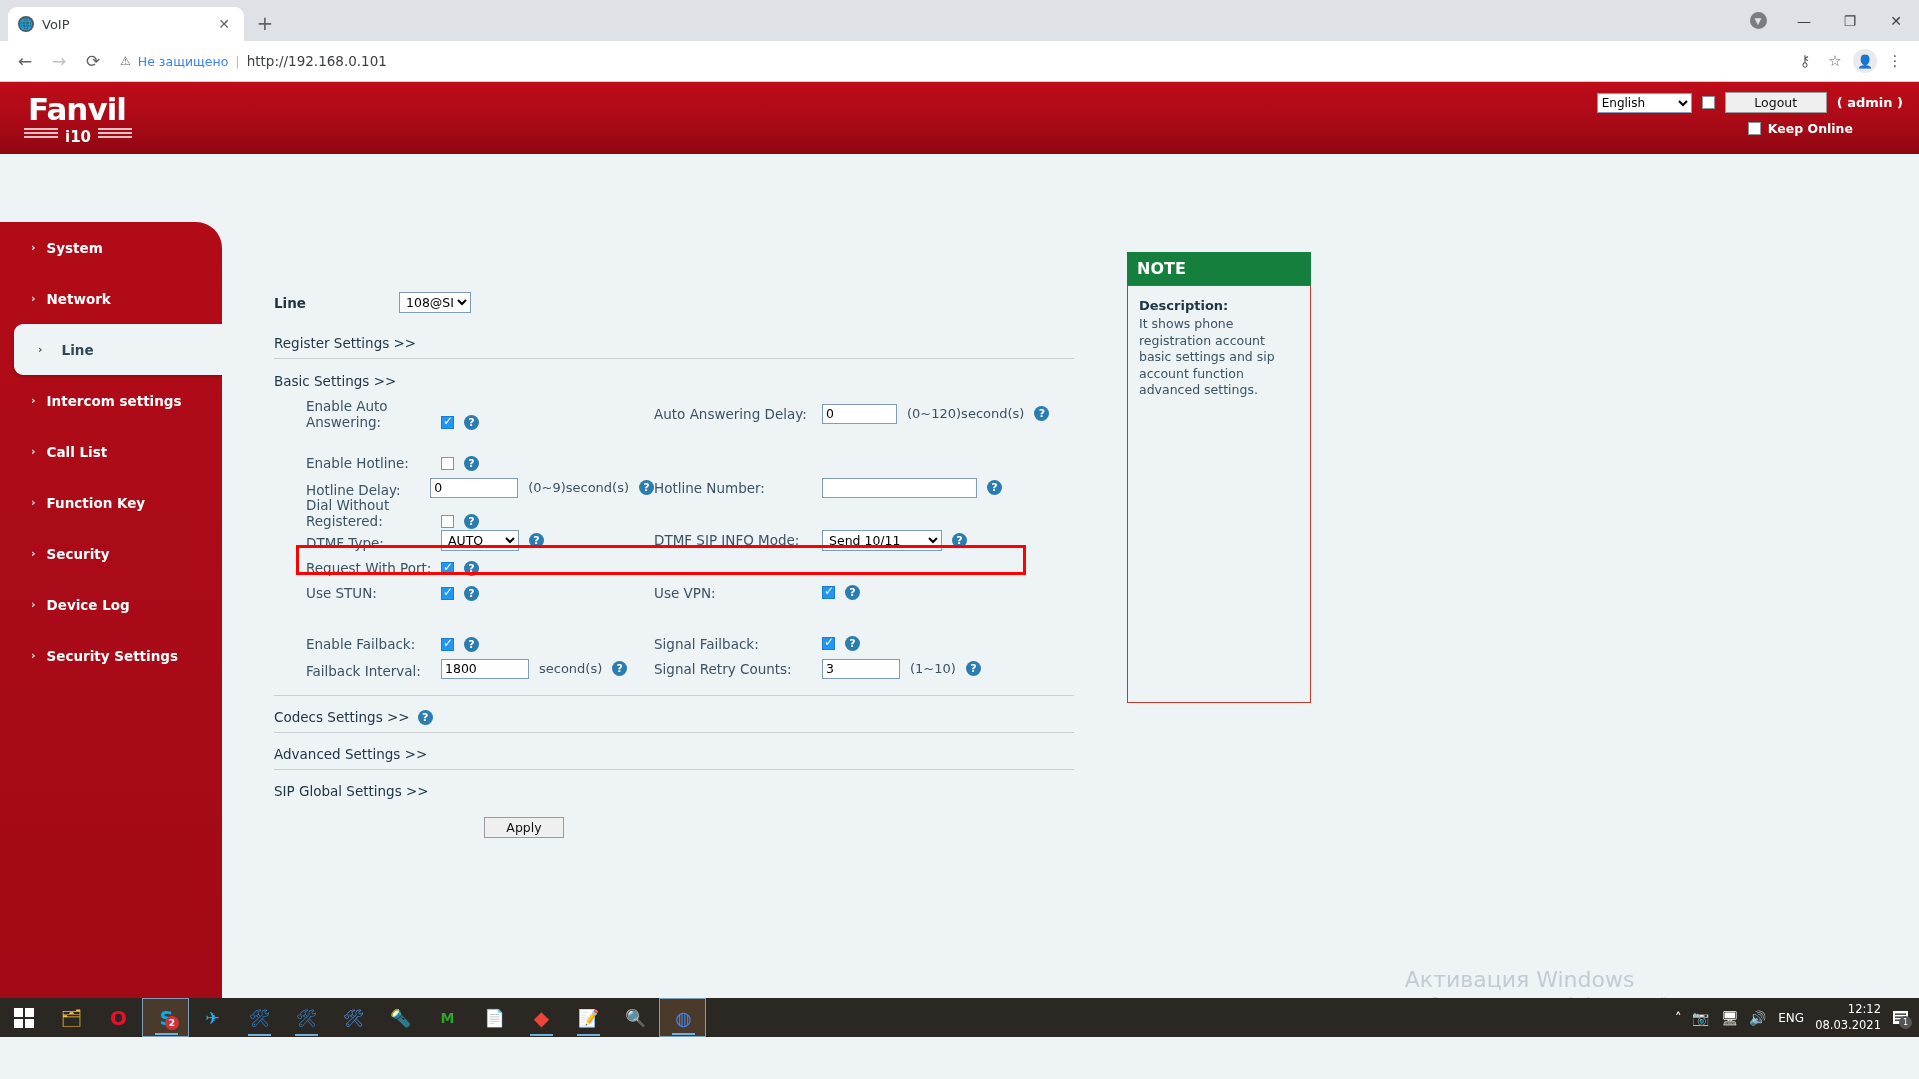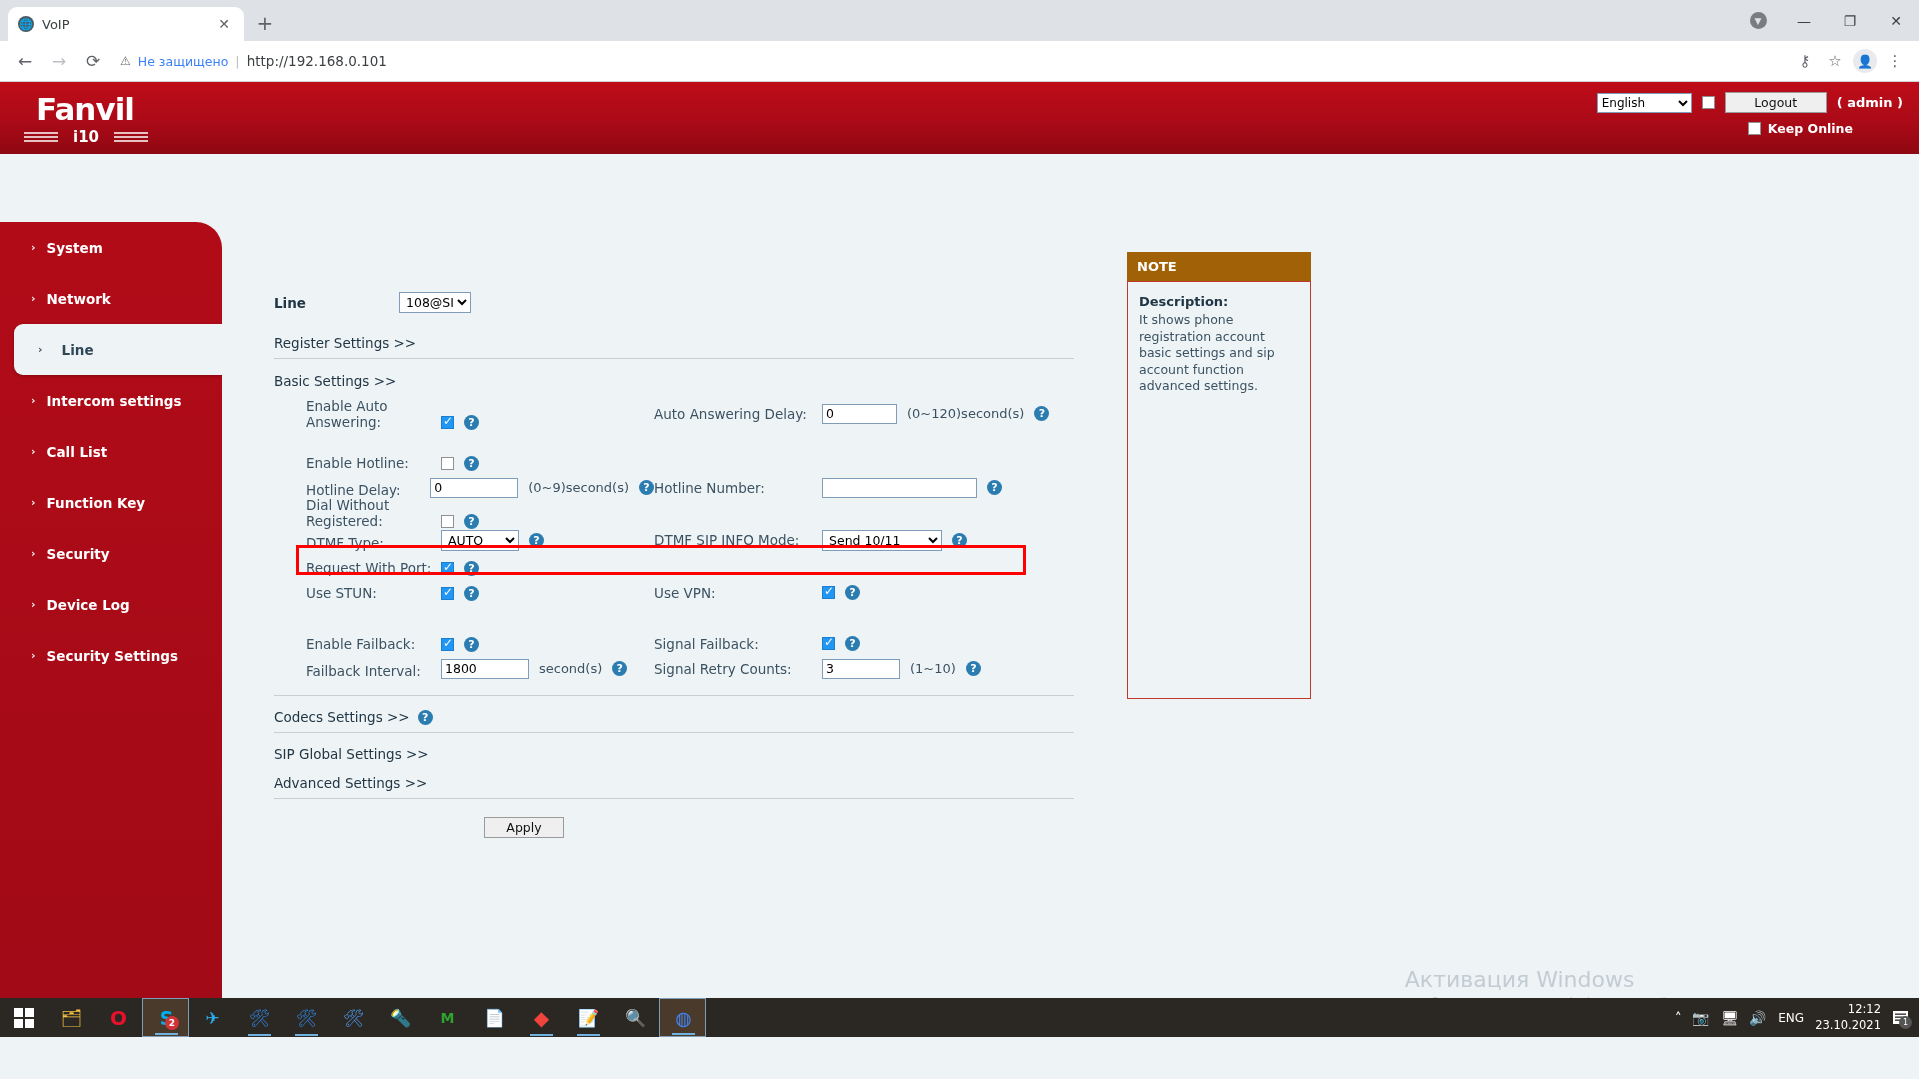--- a/index.html
+++ b/index.html
@@ -52,7 +52,7 @@
   }
   .logo { position: absolute; left: 22px; top: 12px; color:#fff; }
   .logo-word { font-size: 31px; font-weight: bold; letter-spacing: -1px; line-height: 1; font-family: "DejaVu Sans", sans-serif; text-align: center; }
-  .logo-sub { display: flex; align-items: center; gap: 15px; margin-top: 3px; padding-left: 2px; }
+  .logo-sub { display: flex; align-items: flex-start; gap: 7px; margin-top: 3px; padding-left: 2px; }
   .logo-bars { display: flex; flex-direction: column; gap: 2px; }
   .logo-bars i { display: block; width: 34px; height: 2px; background: rgba(255,255,255,.75); }
   .logo-model { font-size: 15px; font-weight: bold; }

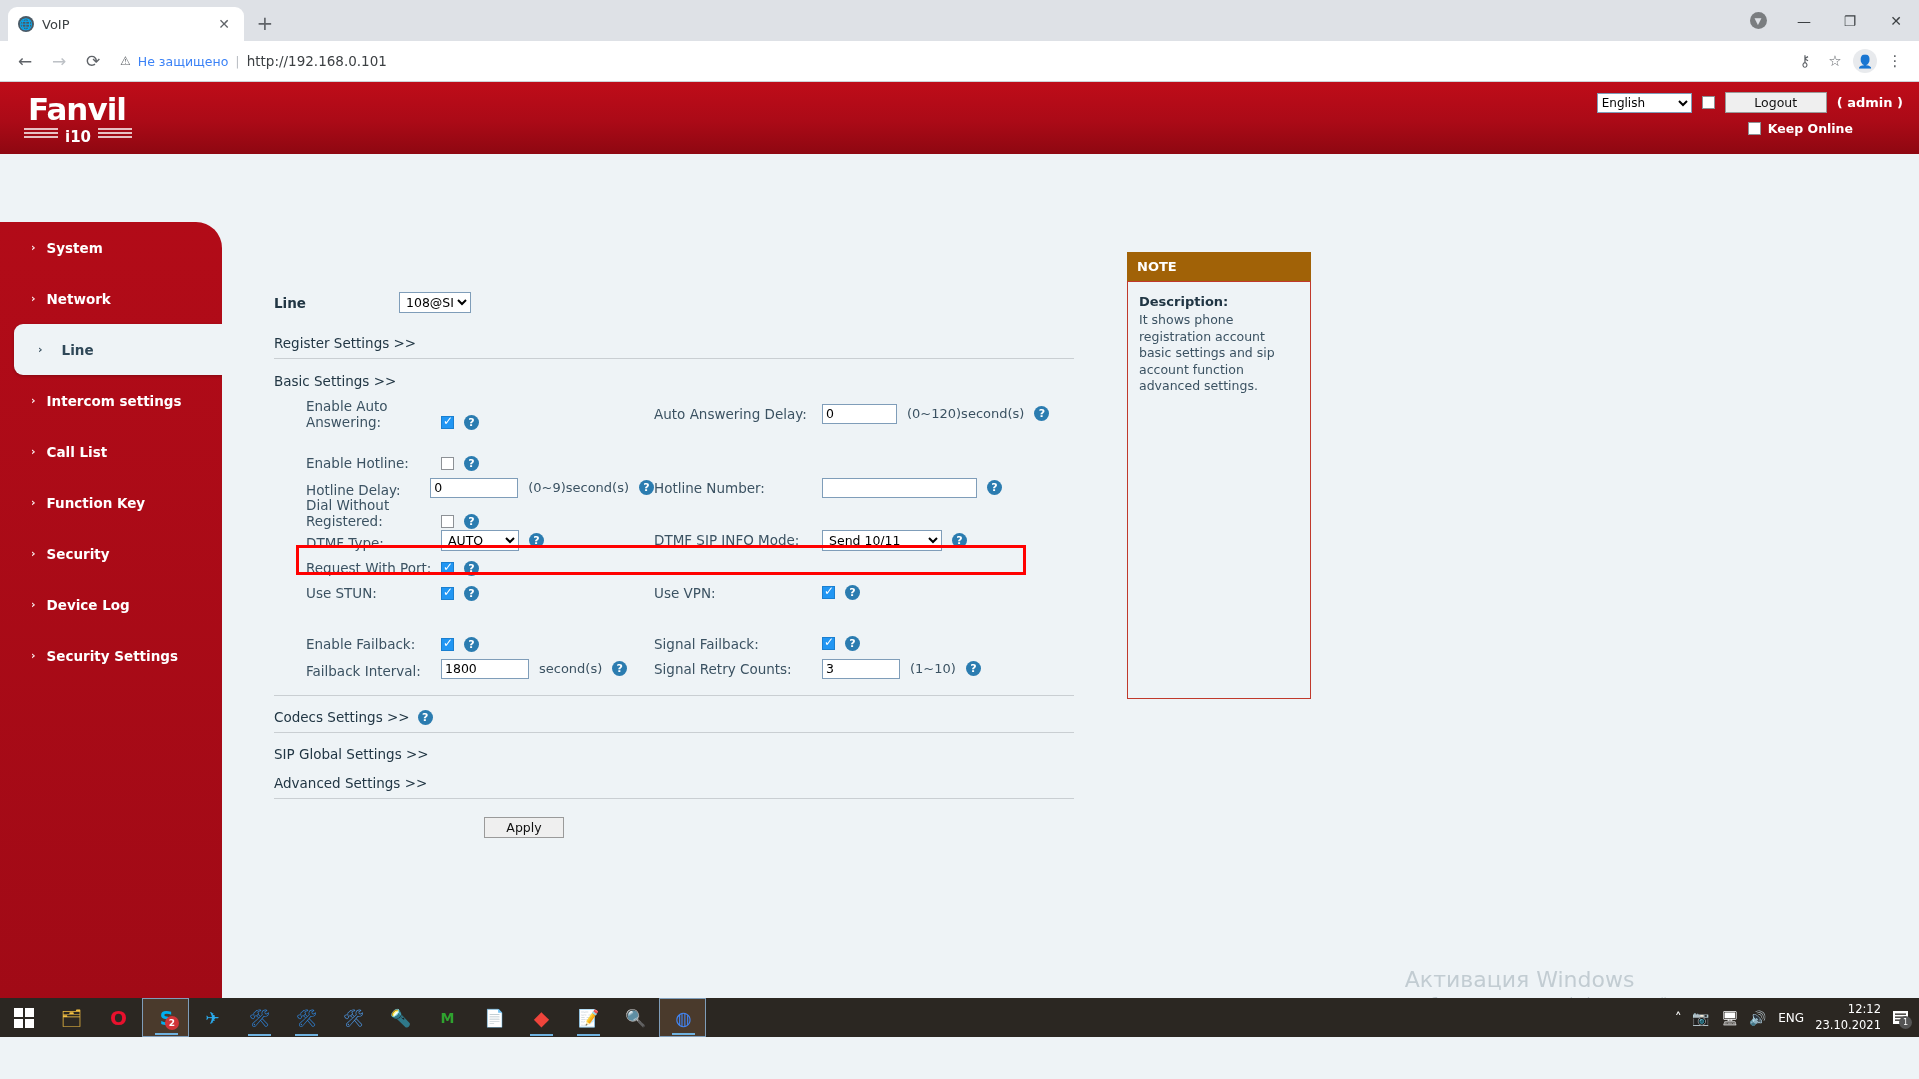--- a/index.html
+++ b/index.html
@@ -146,7 +146,7 @@
 
   
   .note { position: absolute; left: 905px; top: 30px; width: 184px; }
-  .note-hd { background: #a16207; color: #fff; font-weight: bold; font-size: 13px; padding: 7px 10px; }
+  .note-hd { background: #15803d; color: #fff; font-weight: bold; font-size: 16px; padding: 7px 10px; }
   .note-body { border: 1px solid #c0392b; background: #eef3f6; height: 418px; padding: 12px 11px; }
   .note-title { font-weight: bold; color: #213644; font-size: 13px; margin-bottom: 3px; }
   .note-text { color: #3b5262; font-size: 12.5px; line-height: 1.32; }

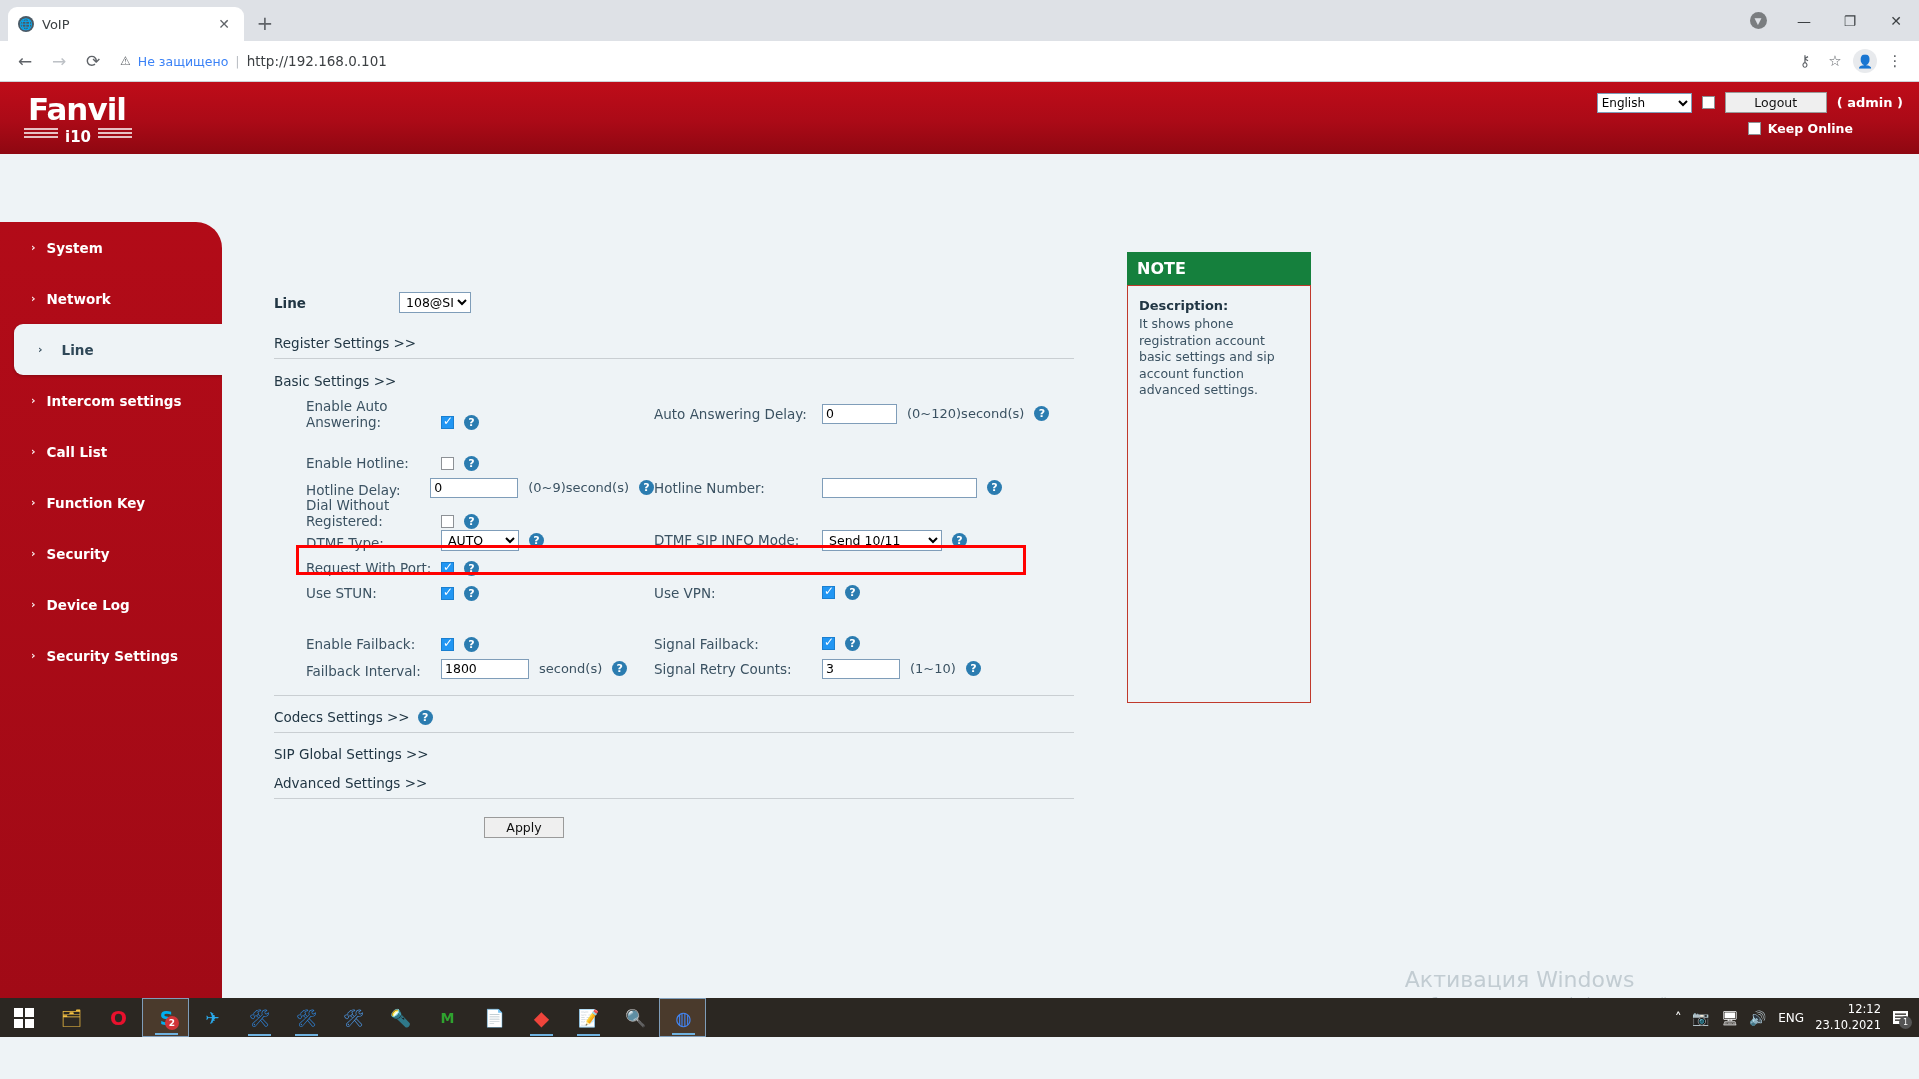--- a/index.html
+++ b/index.html
@@ -474,12 +474,12 @@
       </div>
 
       <div style="margin-top:13px">
-        <div class="bold-sec">SIP Global Settings &gt;&gt;</div>
-      </div>
-
-      <div style="margin-top:13px">
         <div class="bold-sec">Advanced Settings &gt;&gt;</div>
         <div class="hr"></div>
+      </div>
+
+      <div style="margin-top:13px">
+        <div class="bold-sec">SIP Global Settings &gt;&gt;</div>
       </div>
 
       <button class="apply-btn">Apply</button>

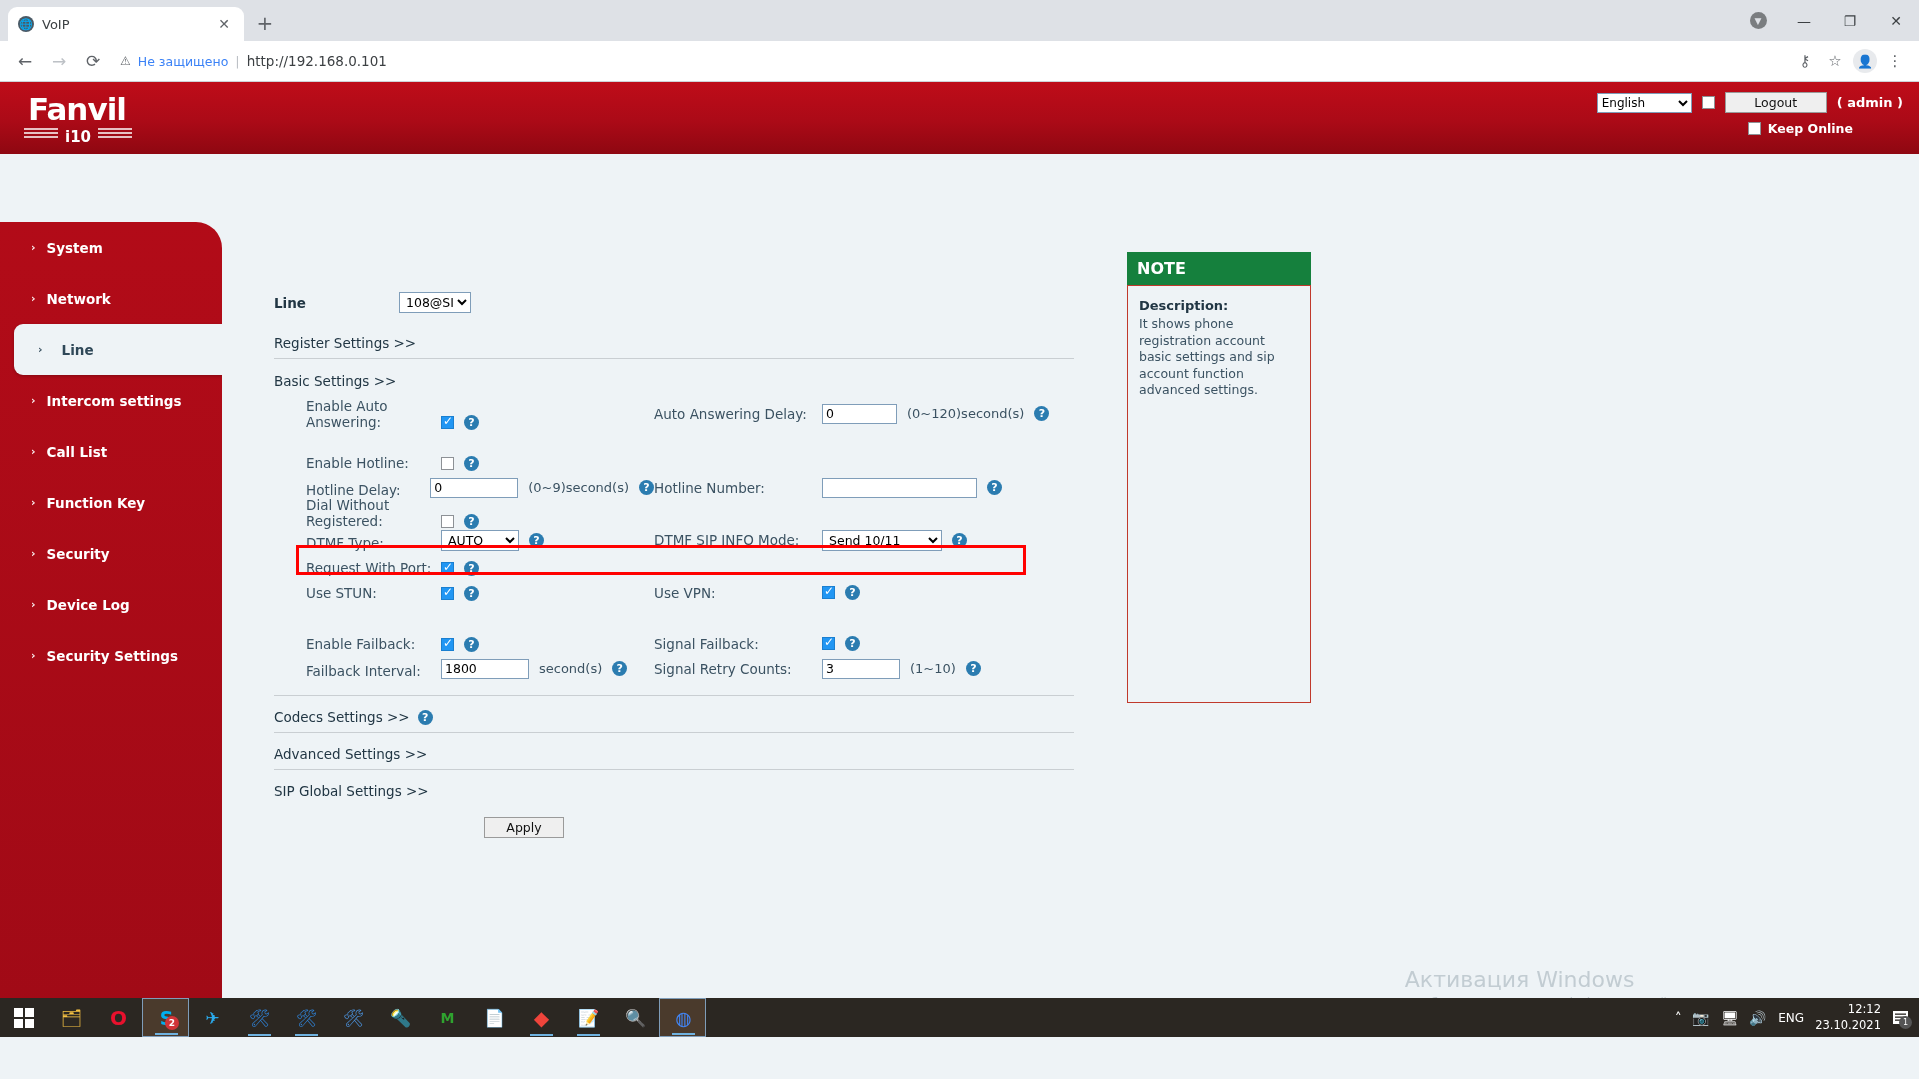--- a/index.html
+++ b/index.html
@@ -569,7 +569,7 @@
       <span class="tray-ico" style="font-size:12px">ENG</span>
       <span class="clock">
         <span style="display:block">12:12</span>
-        <span style="display:block">23.10.2021</span>
+        <span style="display:block">08.03.2021</span>
       </span>
       <span class="notif-sq">
         <svg width="17" height="15" viewBox="0 0 17 15">

